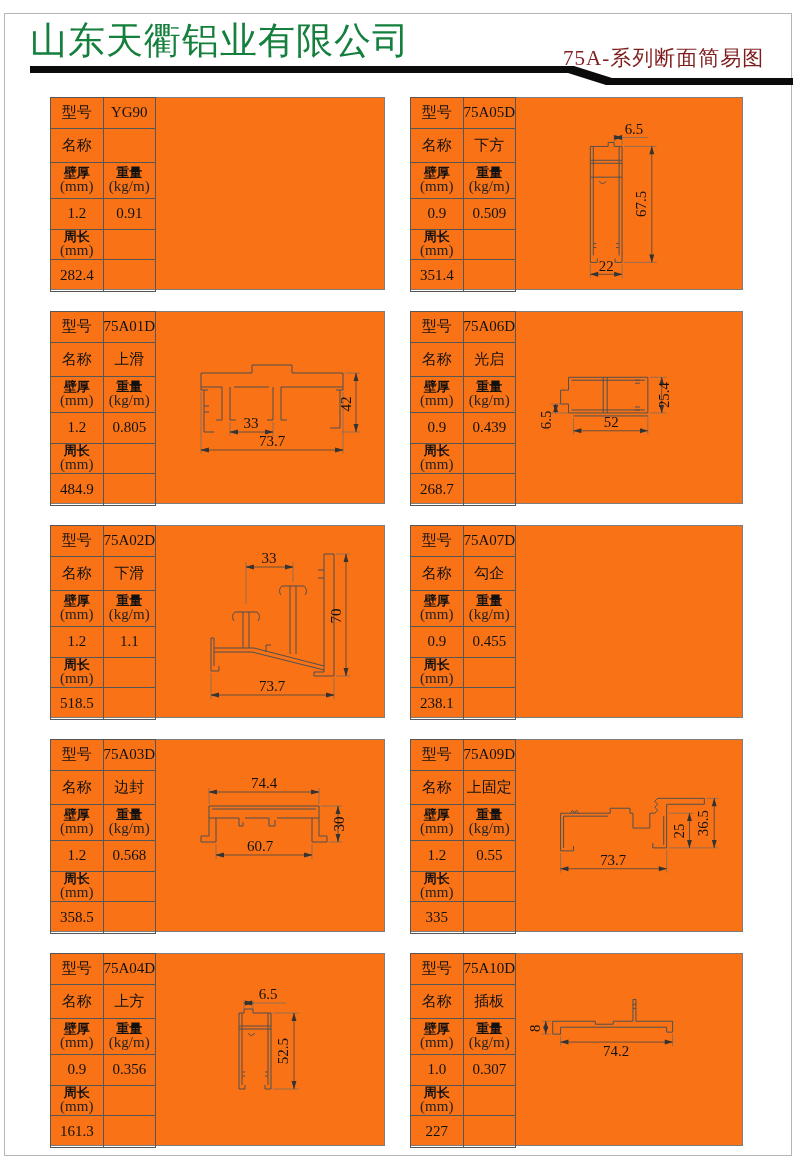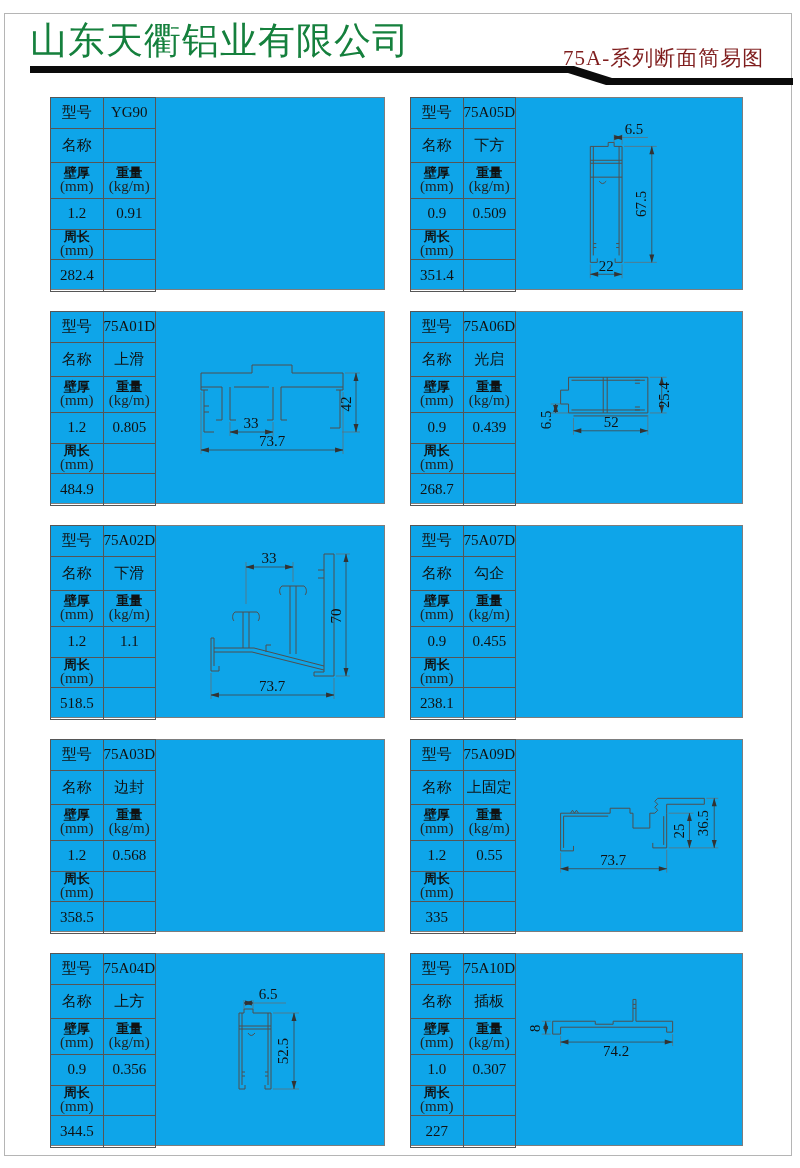--- a/index.html
+++ b/index.html
@@ -16,7 +16,7 @@
   .grid{position:absolute;left:50px;top:97px;display:grid;
        grid-template-columns:335px 333px;column-gap:25px;row-gap:21px;}
   .cell{height:193px;border:1px solid #7d7d7d;box-sizing:border-box;
-       display:flex;background:#0ea5e9;}
+       display:flex;background:#f97316;}
   table.spec{border-collapse:collapse;table-layout:fixed;
        flex:0 0 106px;width:106px;margin:-1px 0 -1px -1px;height:195px;}
   table.spec td{border:1px solid #565656;padding:0;text-align:center;

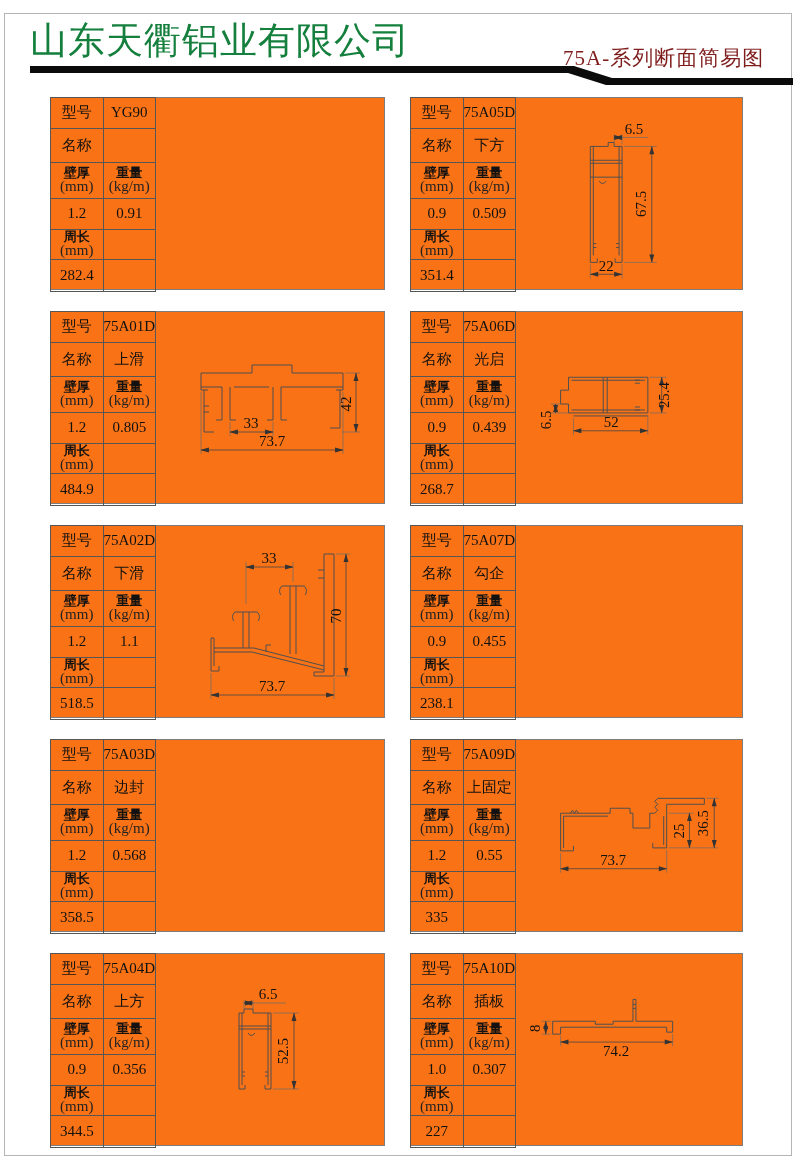--- a/index.html
+++ b/index.html
@@ -438,6 +438,28 @@
           </tr>
     </tbody>
       </table>
+    <div class="draw">
+      <svg viewBox="0 0 228 191">
+        <g class="p">
+          <path d="M53,66 H163 M56,69 H160"></path>
+          <path d="M53,78 H83 M89,78 H113 M121,78 H163"></path>
+          <path d="M83,78 V86 H87 V82 M113,78 V86 H119 V80"></path>
+          <path d="M53,66 V96 H45 V102 H60 V78"></path>
+          <path d="M163,66 V96 H171 V102 H156 V78"></path>
+        </g>
+        <g>
+          <path class="e" d="M53,64 V48 M163,64 V48"></path>
+          <path class="d" d="M53,52 H163" marker-start="url(#arr)" marker-end="url(#arr)"></path>
+          <text class="t" x="108" y="48">74.4</text>
+          <path class="e" d="M60,104 V119 M156,104 V119"></path>
+          <path class="d" d="M60,115 H156" marker-start="url(#arr)" marker-end="url(#arr)"></path>
+          <text class="t" x="104" y="111">60.7</text>
+          <path class="e" d="M165,66 H186 M173,102 H186"></path>
+          <path class="d" d="M182,66 V102" marker-start="url(#arr)" marker-end="url(#arr)"></path>
+          <text class="t" x="188" y="84" transform="rotate(-90 188 84)">30</text>
+        </g>
+      </svg>
+    </div>
   </section>
 
   <section class="cell">

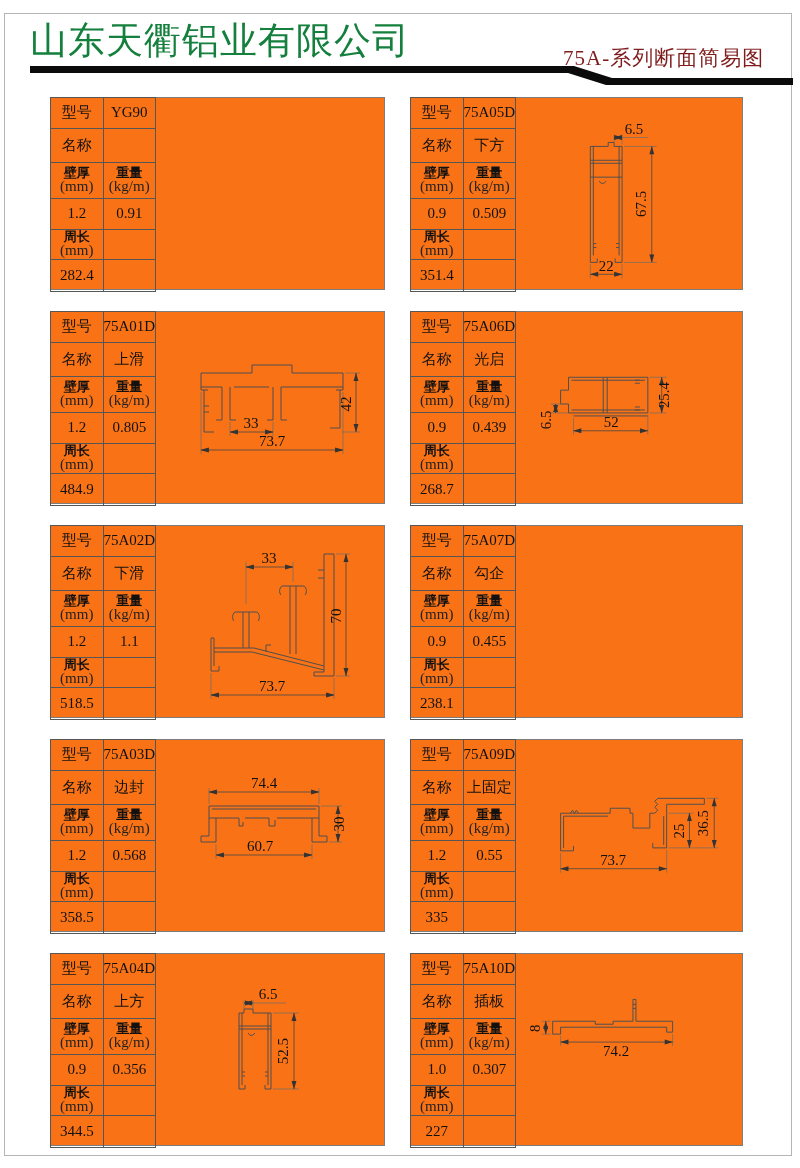--- a/index.html
+++ b/index.html
@@ -559,7 +559,7 @@
           <td></td>
           </tr>
       <tr>
-            <td class="num-left">344.5</td>
+            <td class="num-left">161.3</td>
           <td></td>
           </tr>
     </tbody>

